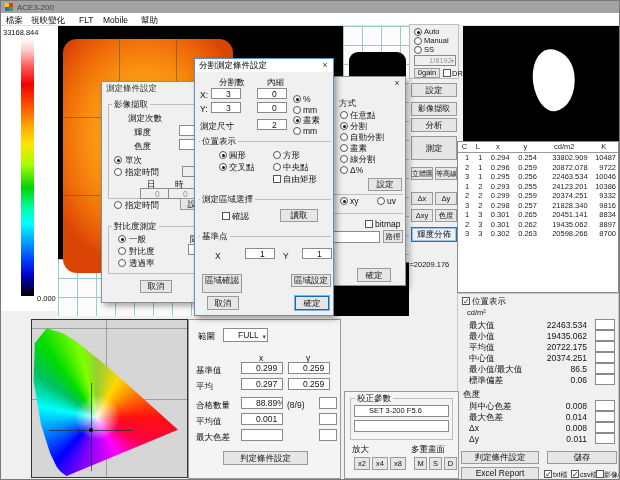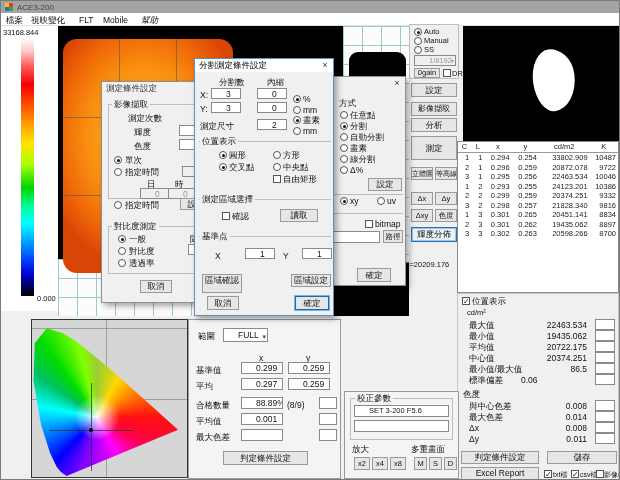--- a/index.html
+++ b/index.html
@@ -49,7 +49,7 @@
     <span class="lbl" style="left:30px;top:2px;">視映變化</span>
     <span class="lbl" style="left:78px;top:2px;">FLT</span>
     <span class="lbl" style="left:102px;top:2px;">Mobile</span>
-    <span class="lbl" style="left:140px;top:2px;font-style:italic;">幫助</span>
+    <span class="lbl" style="left:140px;top:2px;">幫助</span>
   </div>
 
   <div class="abs" style="left:0;top:25px;width:57px;height:285px;background:#fff;">

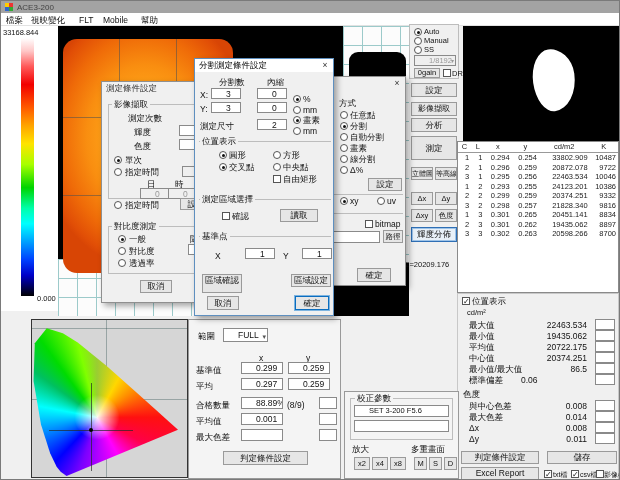--- a/index.html
+++ b/index.html
@@ -224,7 +224,7 @@
   <span class="lbl" style="left:520px;top:363px;width:66px;text-align:right;">86.5</span>
   <span class="jbox" style="left:594px;top:362px;"></span>
   <span class="lbl" style="left:468px;top:374px;">標準偏差</span>
-  <span class="lbl" style="left:520px;top:374px;width:66px;">0.06</span>
+  <span class="lbl" style="left:520px;top:374px;width:66px;text-align:right;">0.06</span>
   <span class="jbox" style="left:594px;top:373px;"></span>
 
   <span class="lbl" style="left:462px;top:388px;">色度</span>

